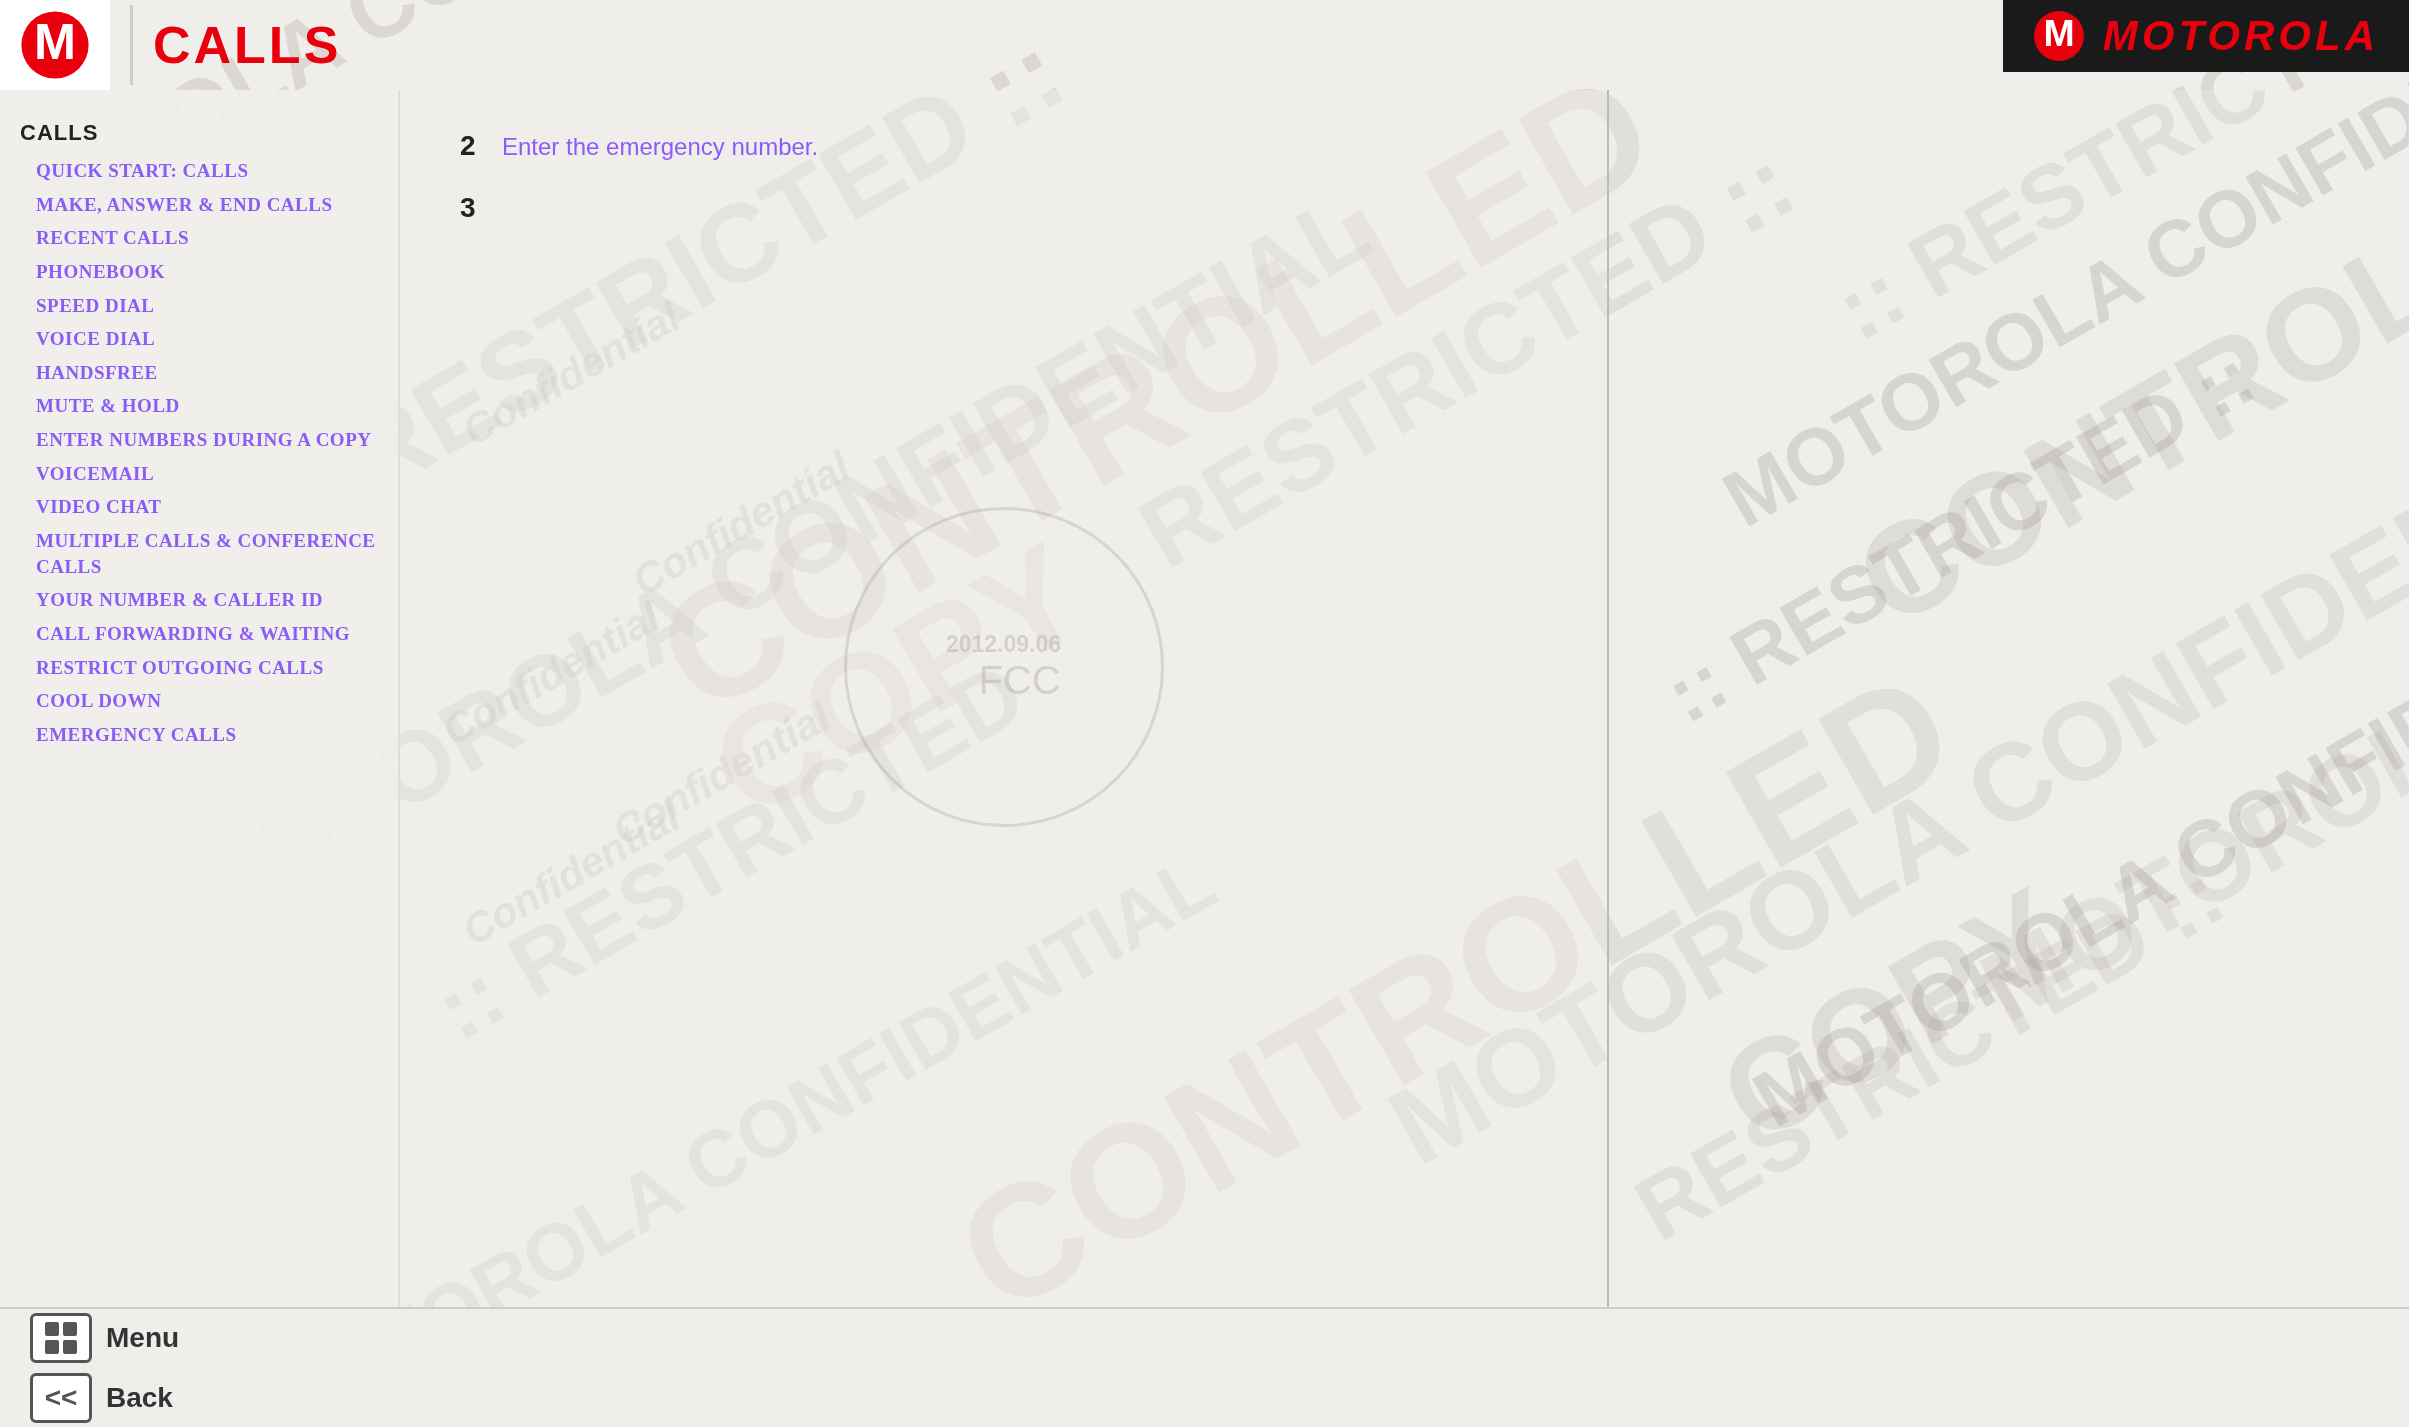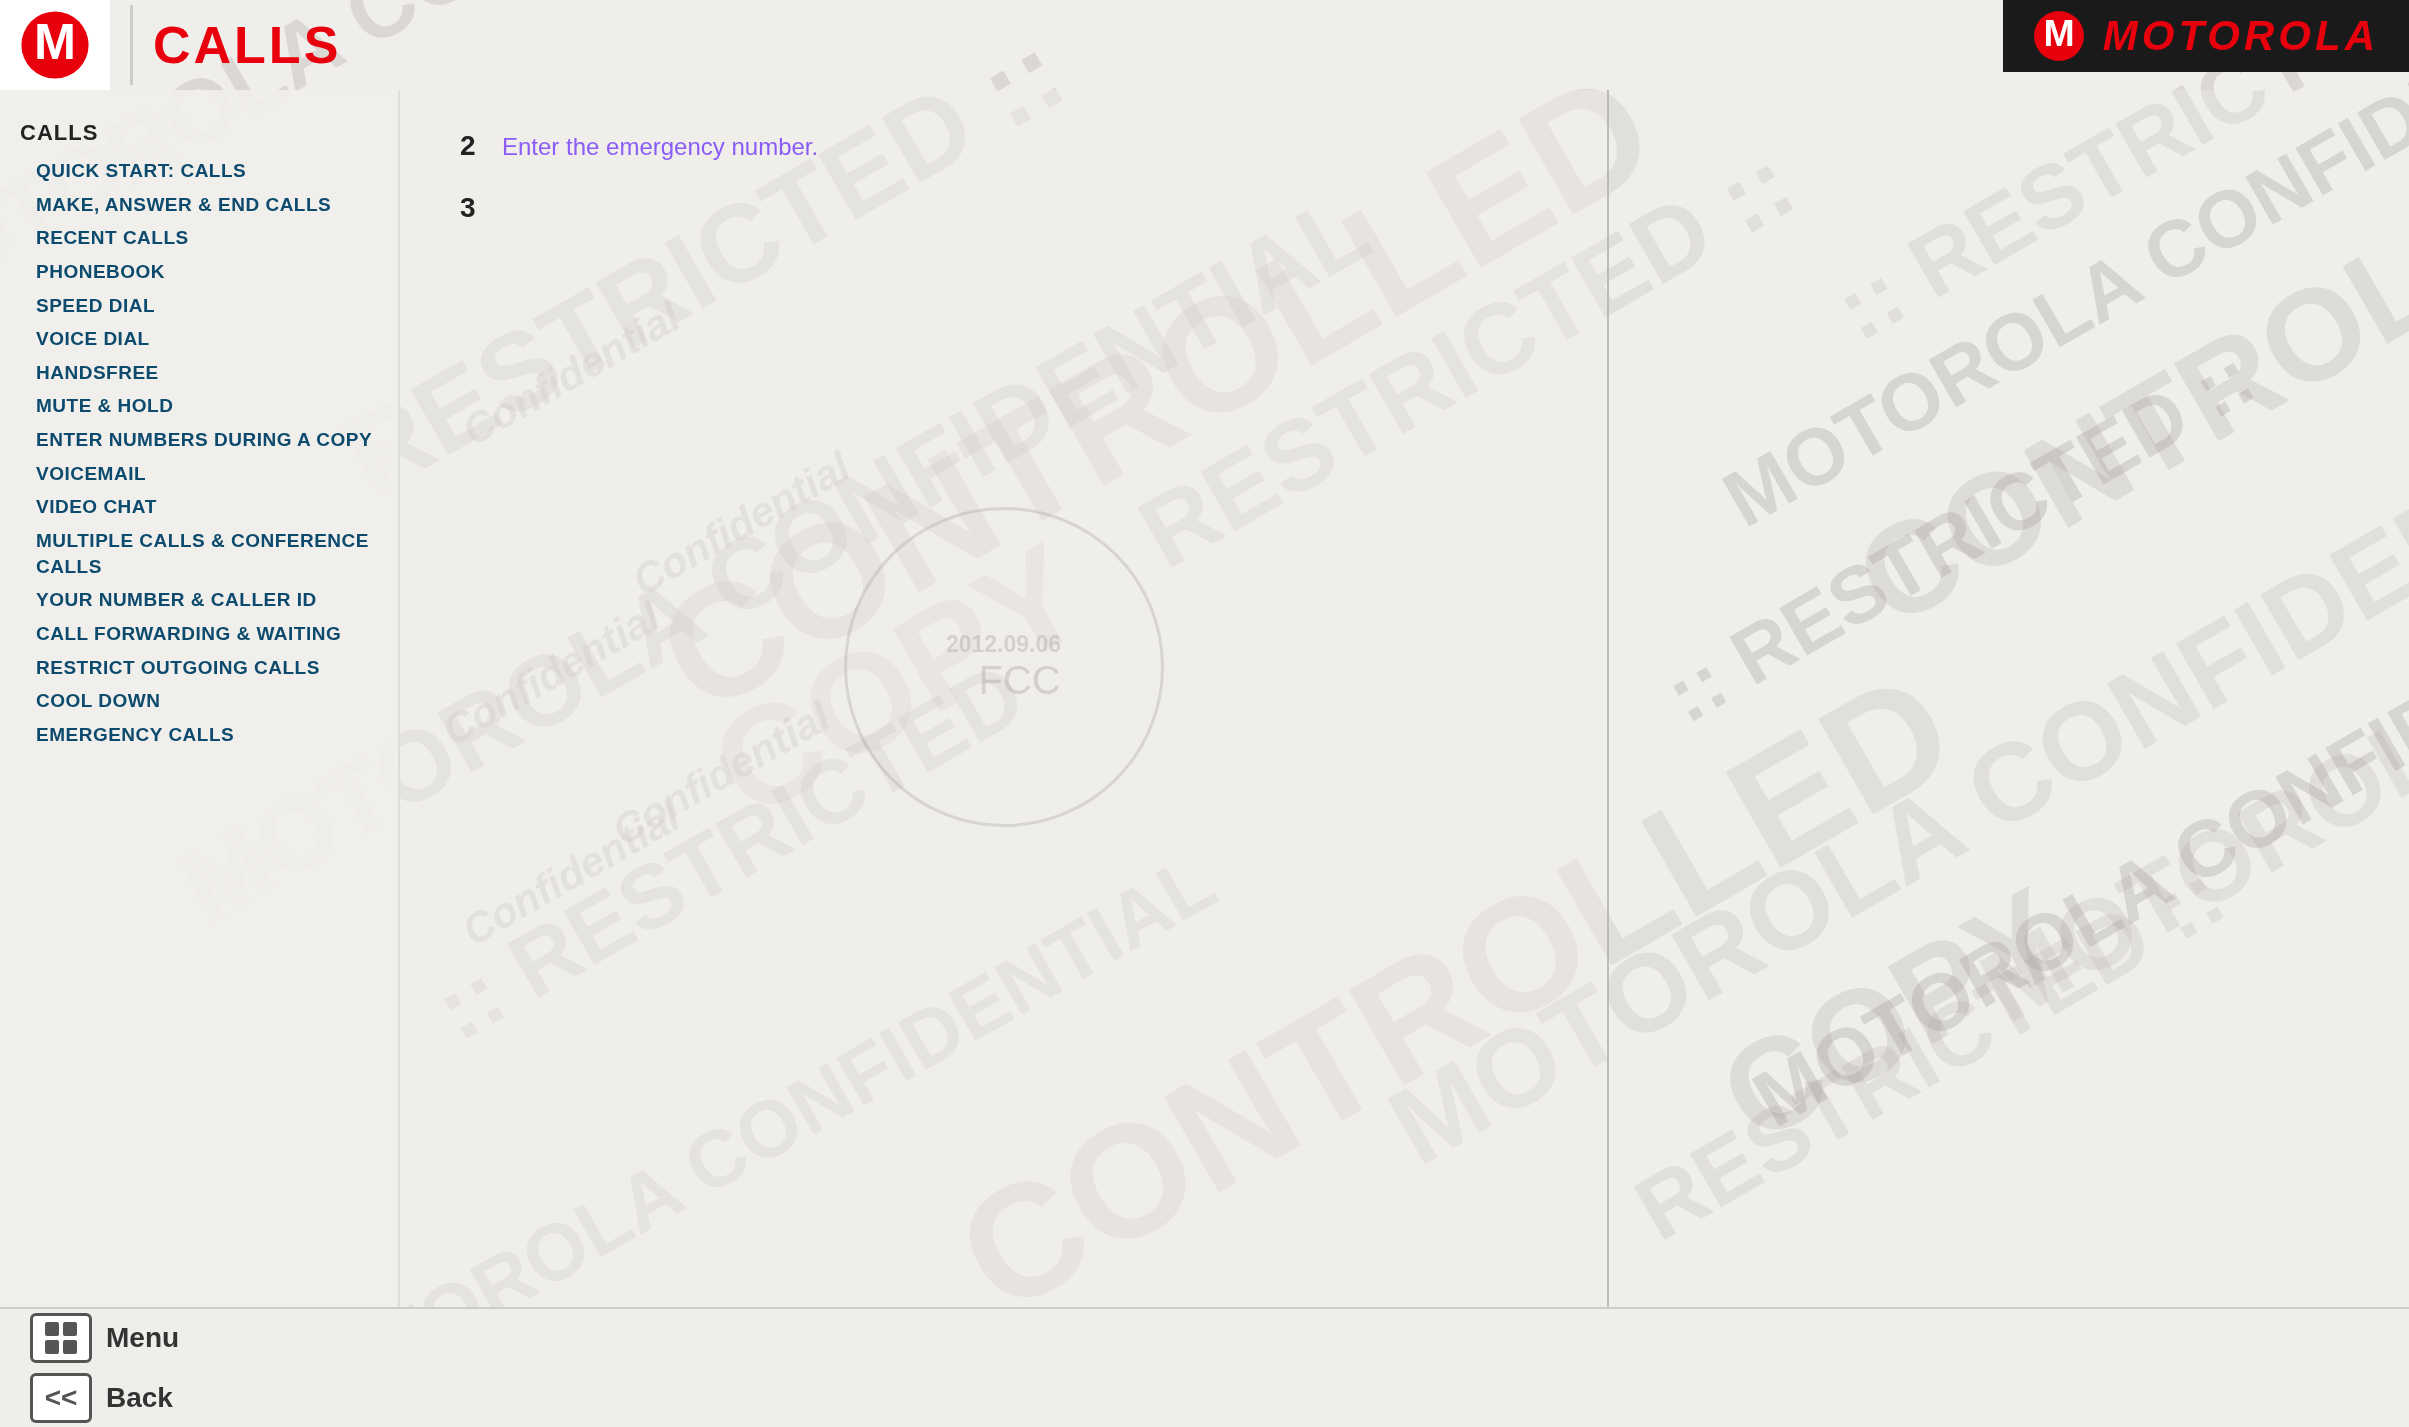--- a/index.html
+++ b/index.html
@@ -167,12 +167,13 @@
     }
     .sidebar-item {
       font-size: 19px;
-      color: #0c4a6e;
+      color: #8b5cf6;
       padding: 4px 0 4px 16px;
       font-weight: bold;
       letter-spacing: 0.5px;
       cursor: pointer;
       line-height: 1.35;
+      font-family: Liberation Serif, serif;
     }
 
     

